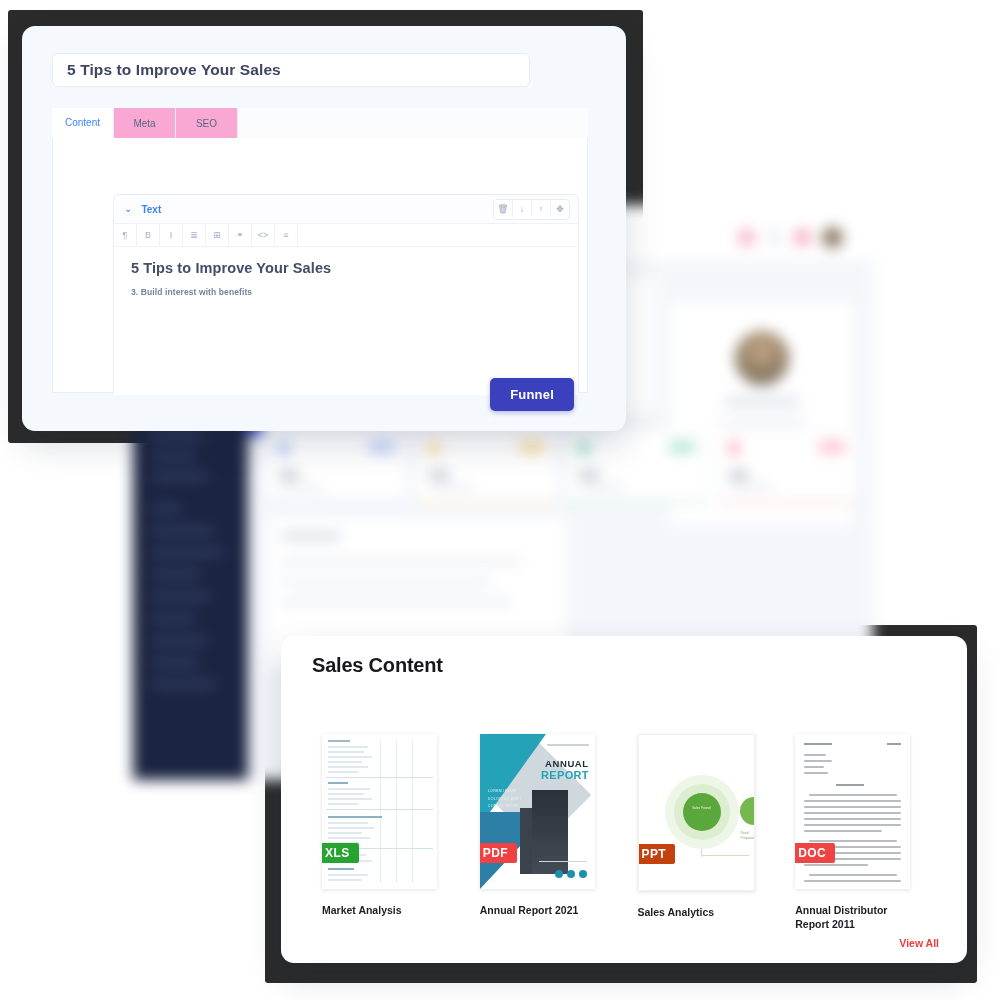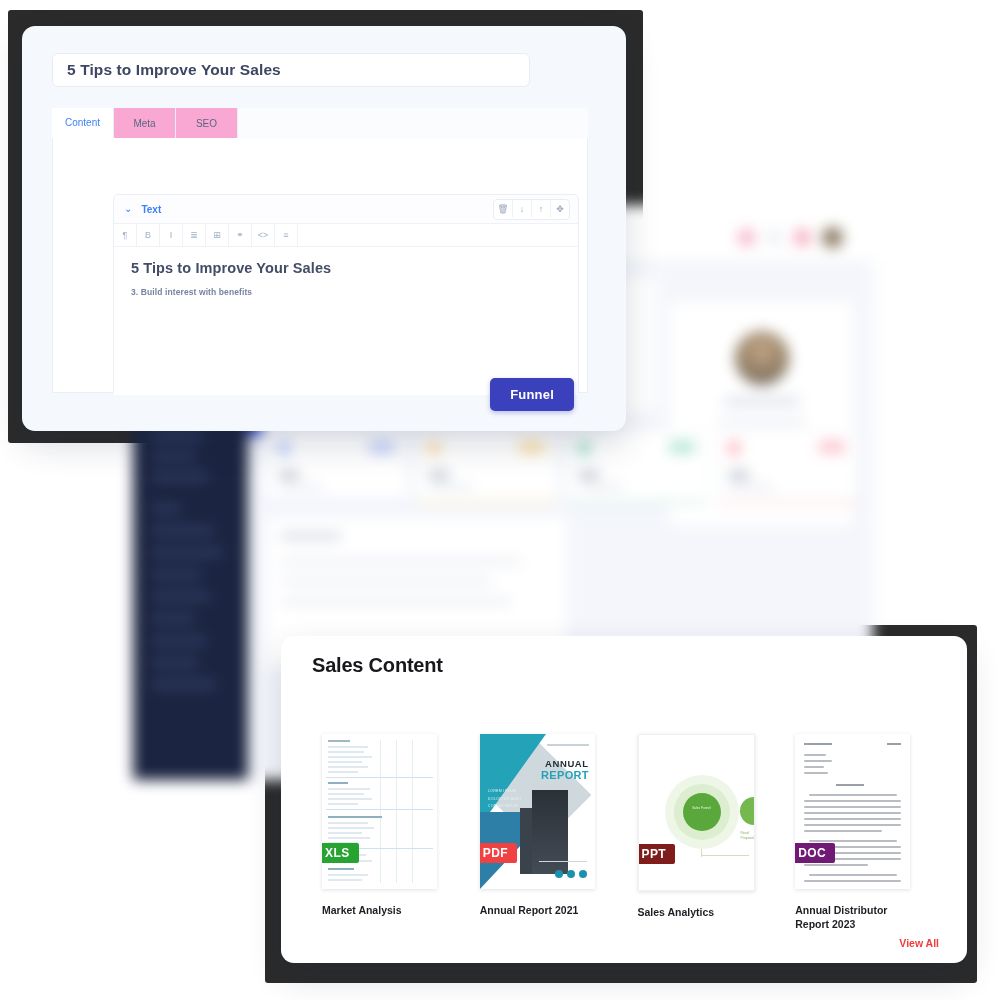--- a/index.html
+++ b/index.html
@@ -446,7 +446,7 @@
           <span class="ppt-c4"></span>
           <span class="ppt-tx">Sales Funnel</span>
           <span class="ppt-lb">Read<br>Proposal</span>
-          <span class="badge" style="background:#7f1d1d;">PPT</span>
+          <span class="badge" style="background:#c2410c;">PPT</span>
         </div>
         <div class="doc-label">Sales Analytics</div>
       </div>

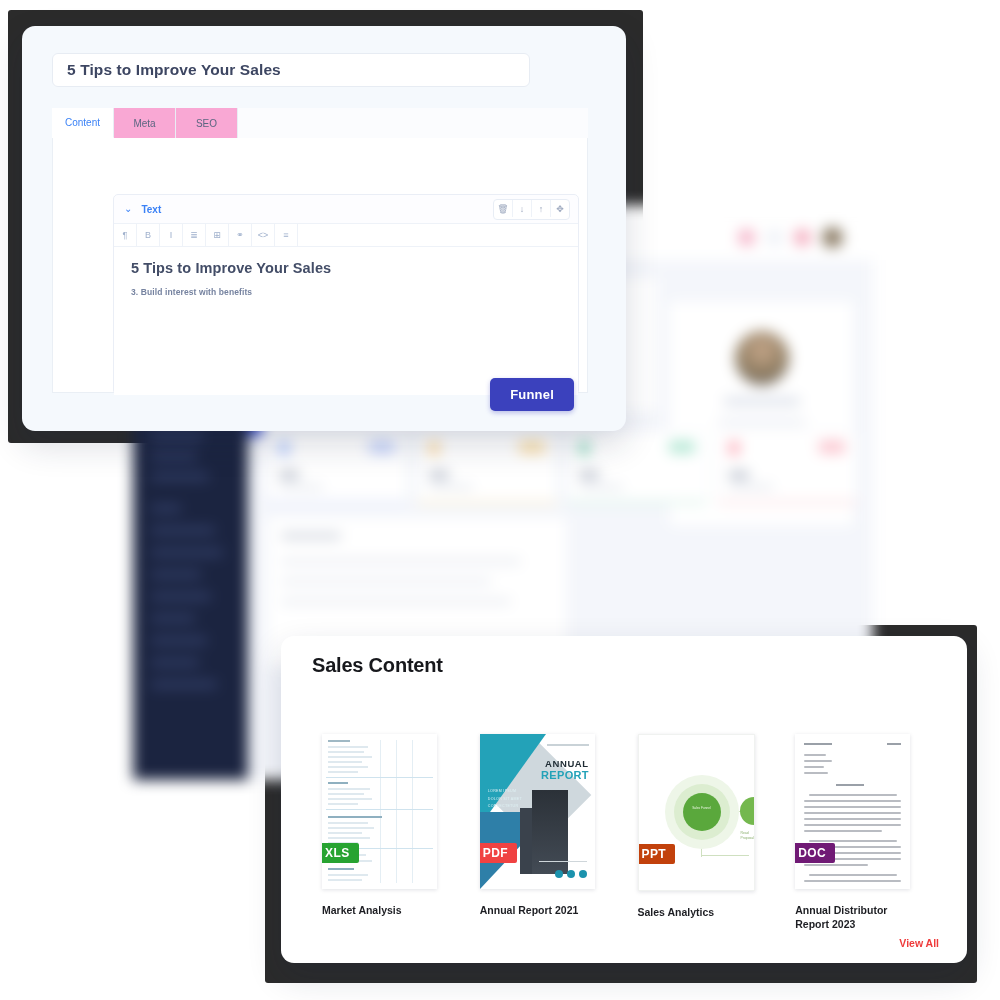--- a/index.html
+++ b/index.html
@@ -474,7 +474,7 @@
           <span class="doc-ln" style="top:130px;width:64px;"></span>
           <span class="doc-ln" style="top:140px;left:14px;width:88px;"></span>
           <span class="doc-ln" style="top:146px;width:97px;"></span>
-          <span class="badge" style="background:#701a75;">DOC</span>
+          <span class="badge" style="background:#ef4444;">DOC</span>
         </div>
         <div class="doc-label">Annual Distributor Report 2023</div>
       </div>

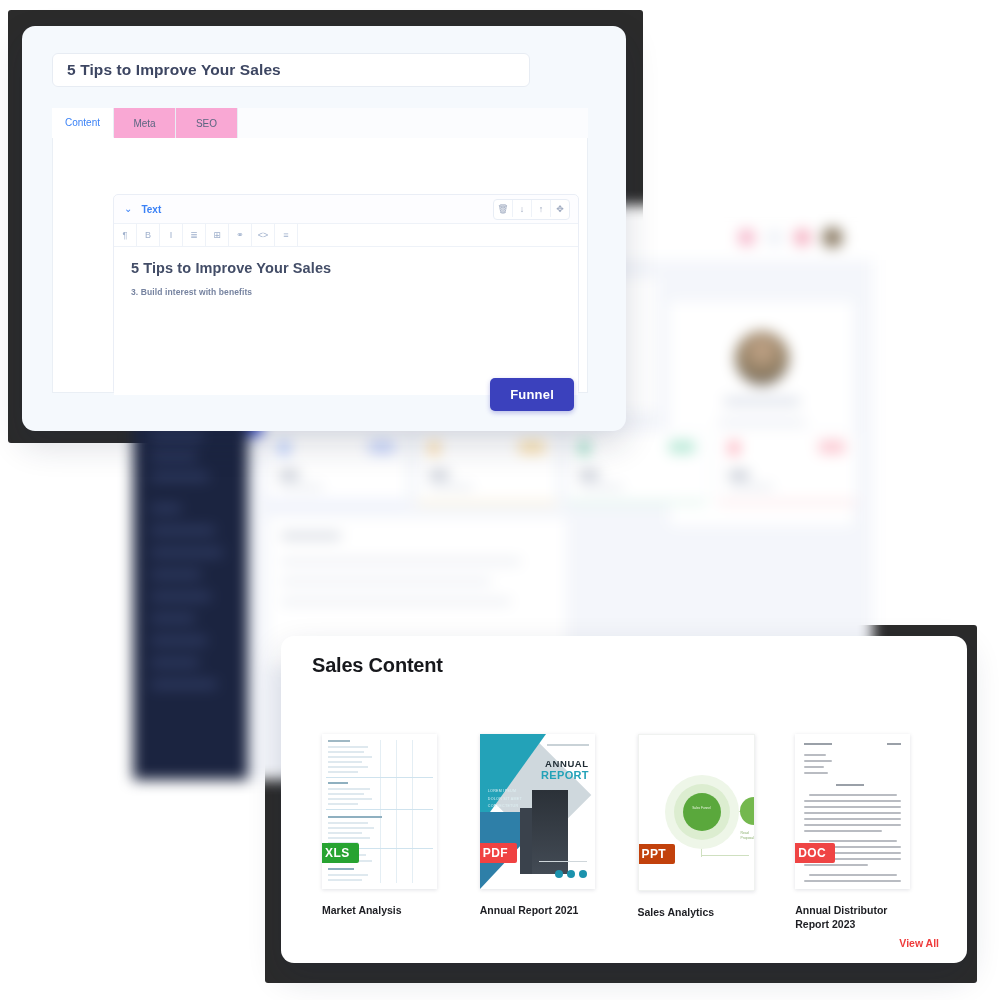--- a/index.html
+++ b/index.html
@@ -476,7 +476,7 @@
           <span class="doc-ln" style="top:146px;width:97px;"></span>
           <span class="badge" style="background:#ef4444;">DOC</span>
         </div>
-        <div class="doc-label">Annual Distributor Report 2023</div>
+        <div class="doc-label">Annual Distributor Report 2011</div>
       </div>
 
     </div>

